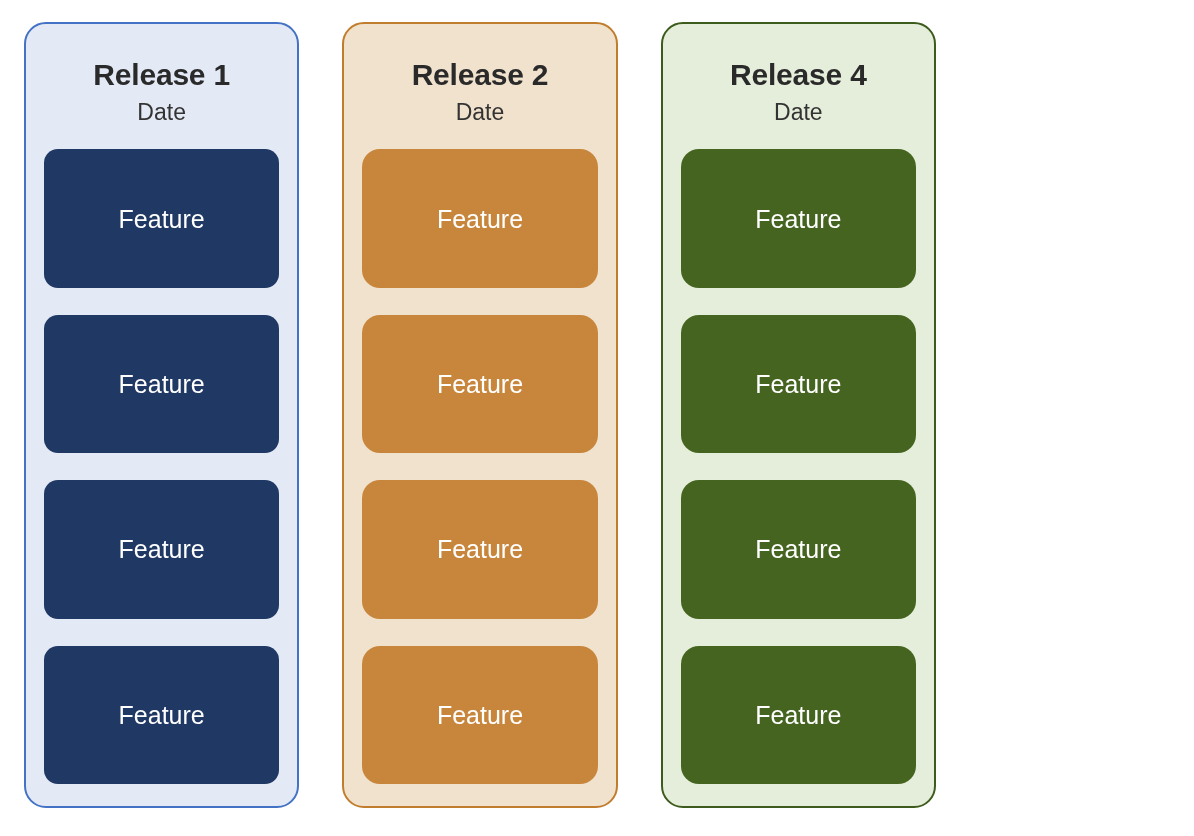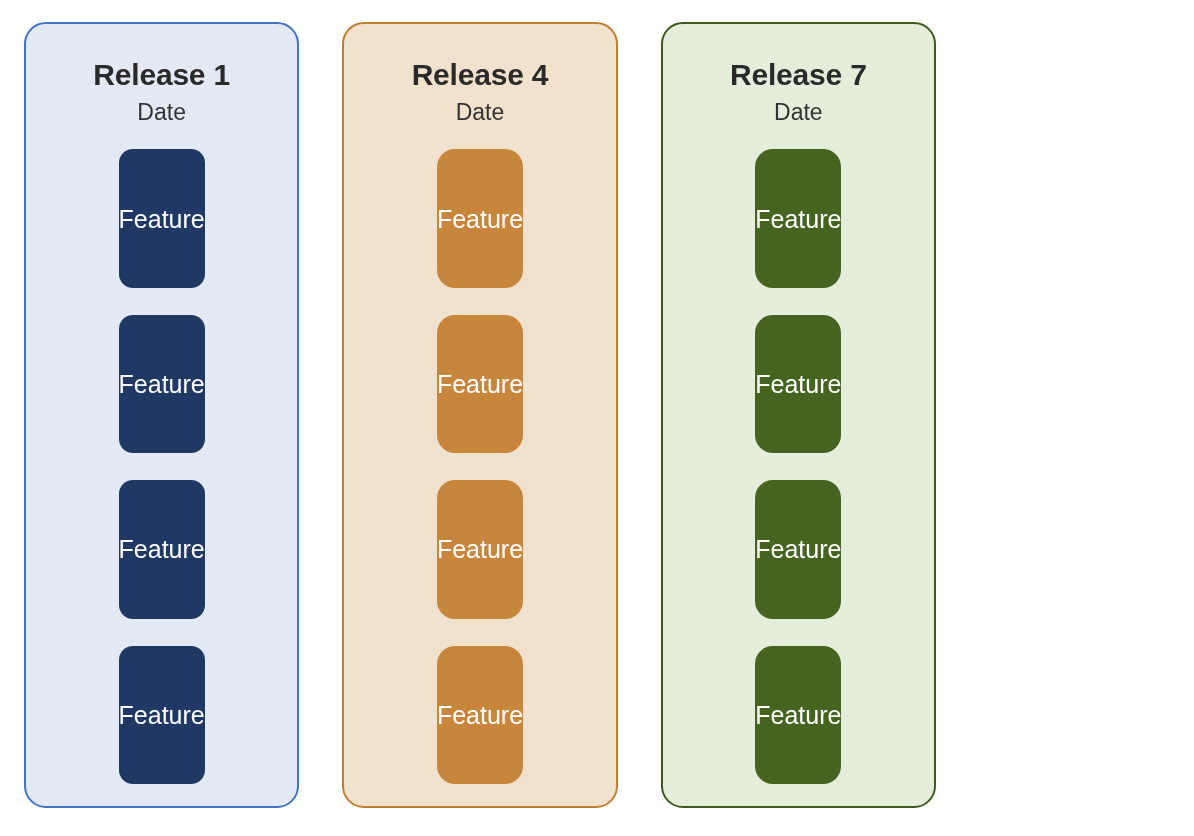--- a/index.html
+++ b/index.html
@@ -117,7 +117,7 @@
     </div>
     <div class="release-column variant-round" style="background: rgb(240, 226, 204); border-color: rgb(192, 125, 46);">
       <div class="column-header">
-        <div class="column-title">Release 4</div>
+        <div class="column-title">Release 2</div>
         <div class="column-subtitle">Date</div>
       </div>
       <div class="feature-list">

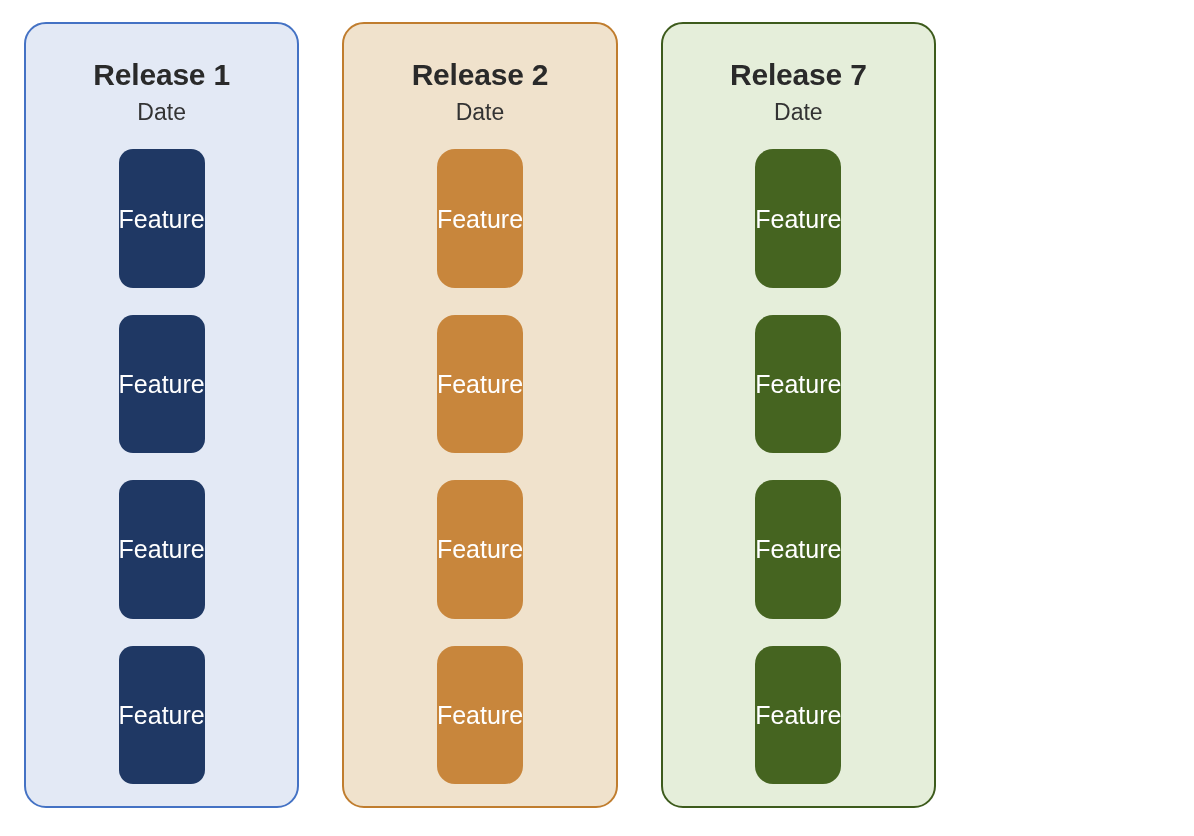--- a/index.html
+++ b/index.html
@@ -137,7 +137,7 @@
     </div>
     <div class="release-column variant-round" style="background: rgb(229, 238, 218); border-color: rgb(61, 91, 28);">
       <div class="column-header">
-        <div class="column-title">Release 7</div>
+        <div class="column-title">Release 4</div>
         <div class="column-subtitle">Date</div>
       </div>
       <div class="feature-list">

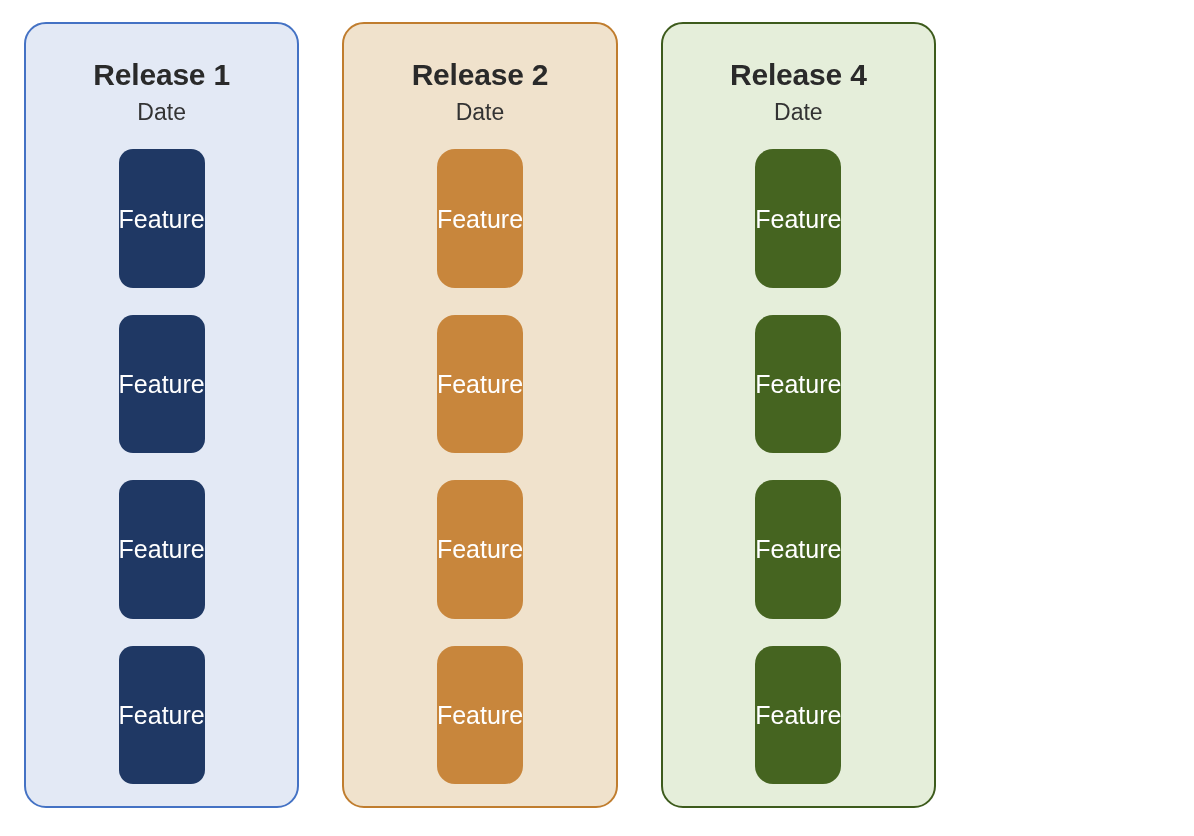--- a/index.html
+++ b/index.html
@@ -69,7 +69,6 @@
     justify-content: space-between;
     gap: 27px;
     padding-top: 6px;
-    align-items: center;
   }
 
   .feature-card {

